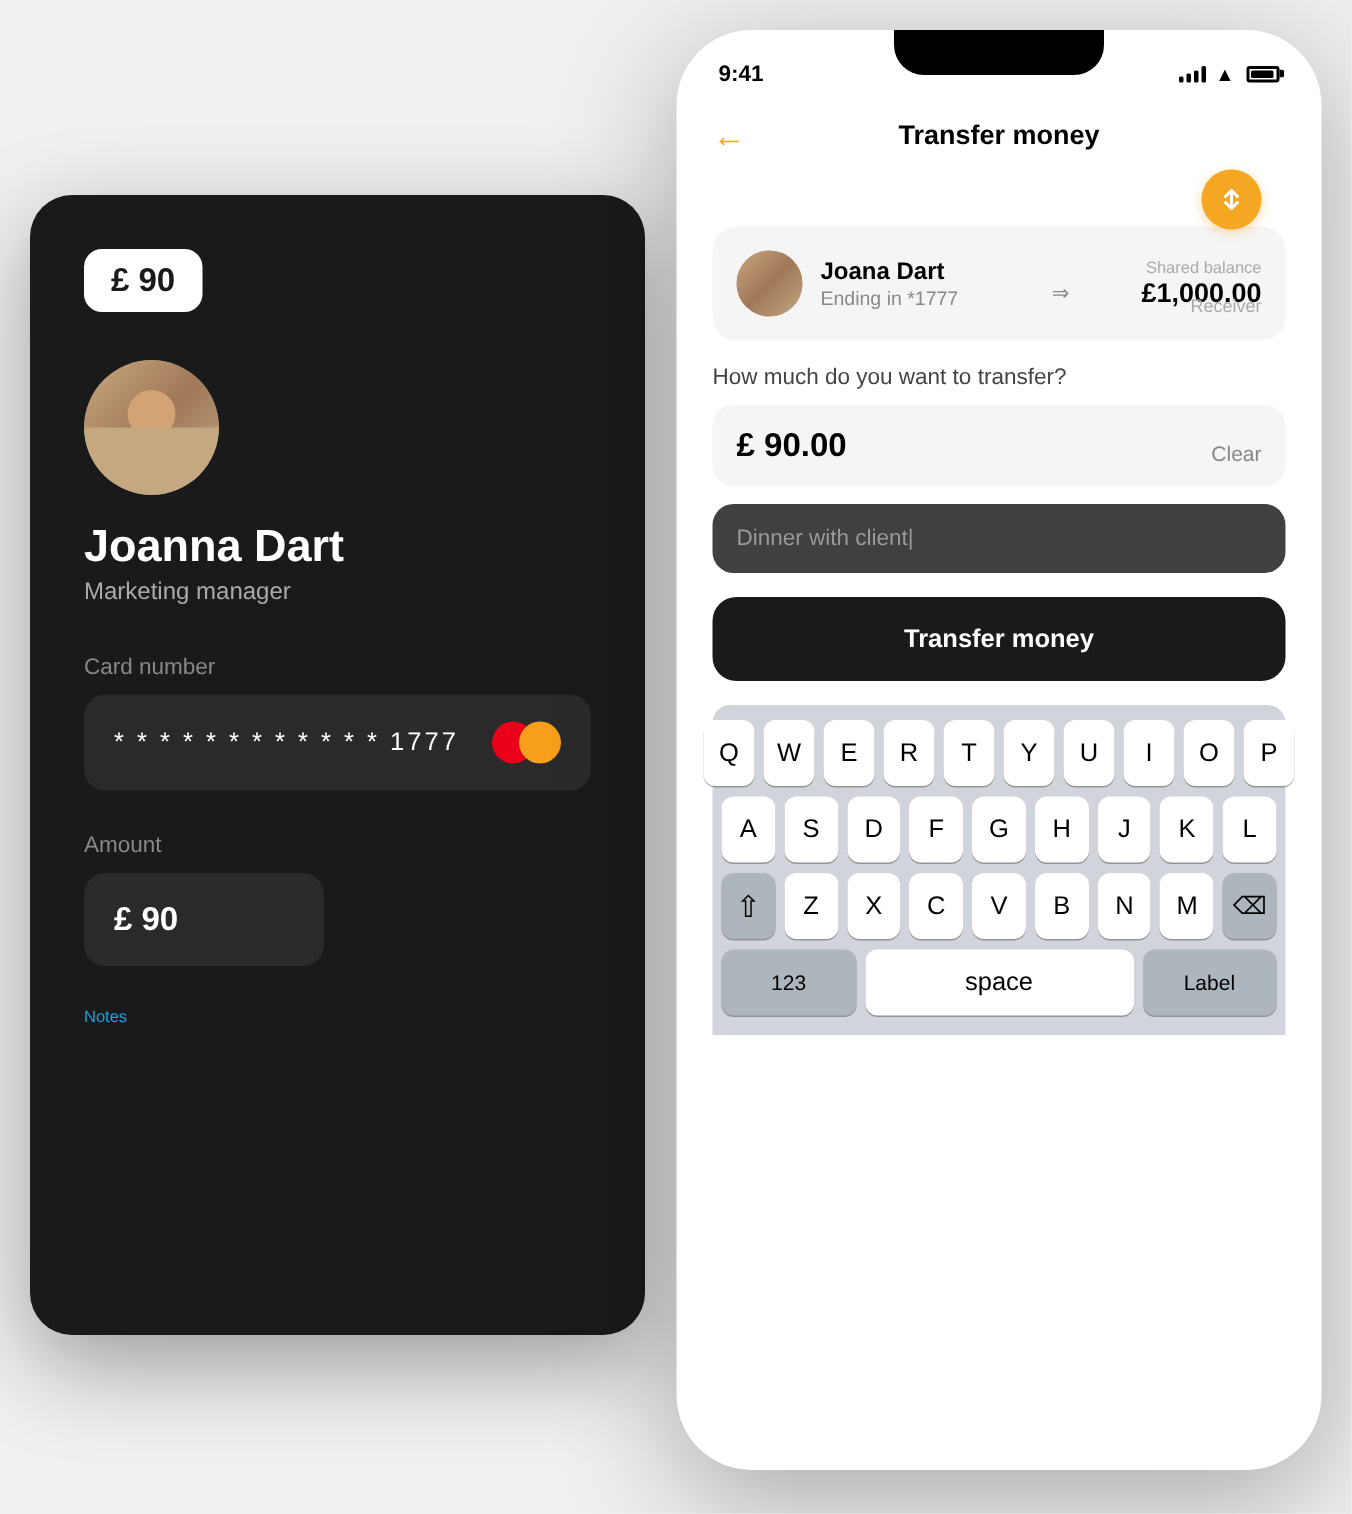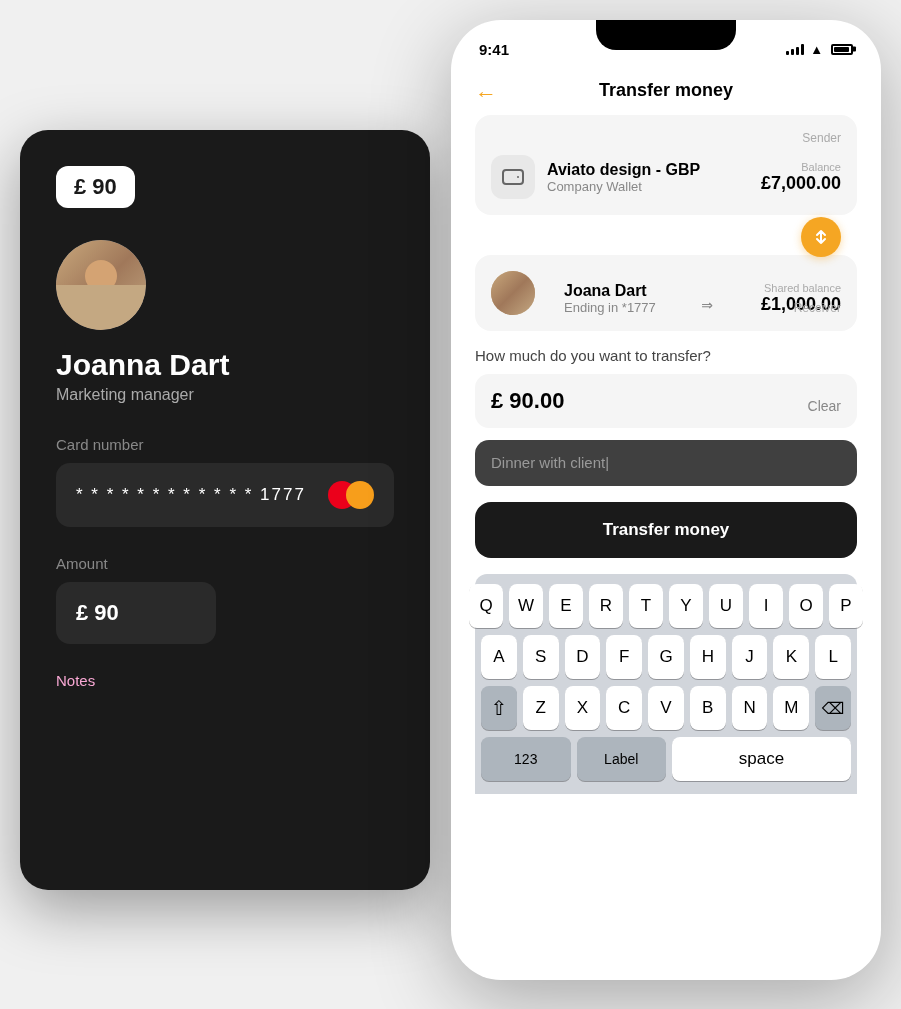--- a/index.html
+++ b/index.html
@@ -632,25 +632,6 @@
       <span class="nav-title">Transfer money</span>
     </div>
 
-    <div class="transfer-section">
-      <div class="section-label-right">Sender</div>
-      <div class="sender-row">
-        <div class="wallet-icon-box">
-          <svg width="24" height="24" viewBox="0 0 24 24" fill="none">
-            <rect x="2" y="5" width="20" height="14" rx="3" stroke="#666" stroke-width="2"></rect>
-            <path d="M16 12a1 1 0 1 0 2 0 1 1 0 0 0-2 0z" fill="#666"></path>
-          </svg>
-        </div>
-        <div class="sender-info">
-          <div class="sender-name">Aviato design - GBP</div>
-          <div class="sender-sub">Company Wallet</div>
-        </div>
-        <div class="balance-block">
-          <div class="balance-label-small">Balance</div>
-          <div class="balance-value">£7,000.00</div>
-        </div>
-      </div>
-    </div>
 
     <div class="swap-btn-container">
       <div class="swap-btn">

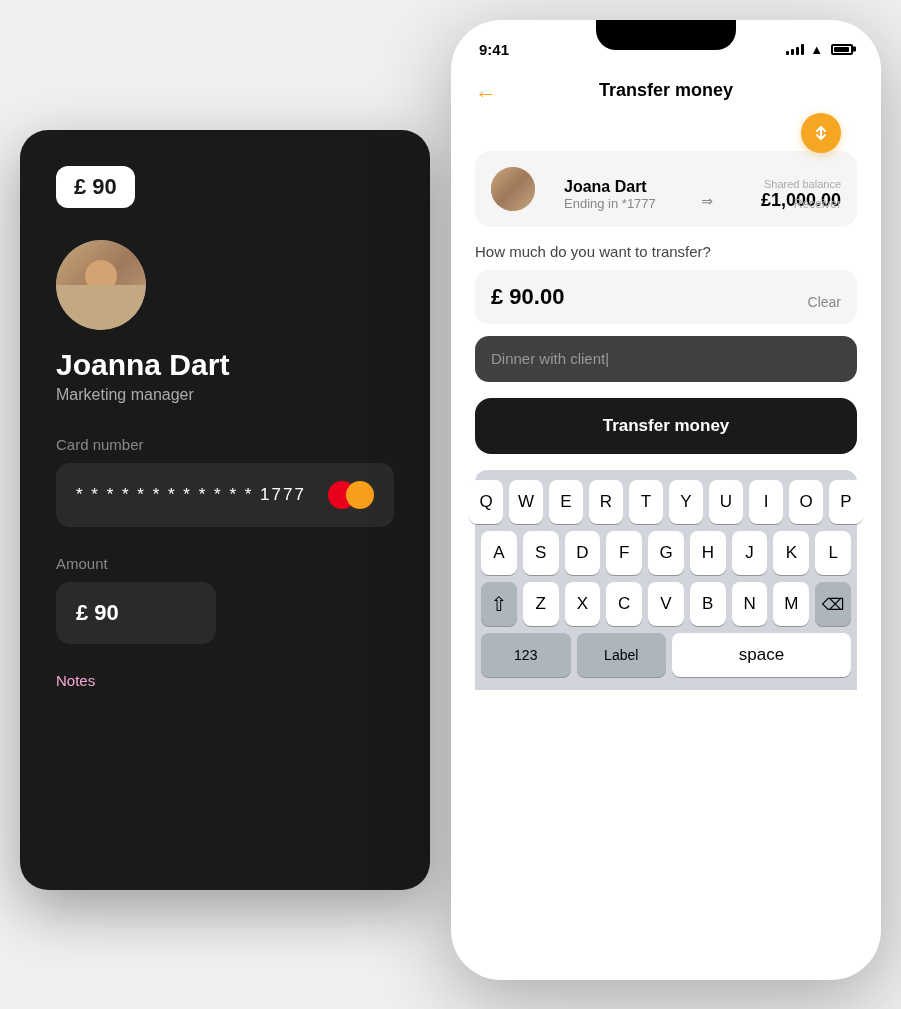--- a/index.html
+++ b/index.html
@@ -395,8 +395,8 @@
 
     .receiver-row {
       display: flex;
-      align-items: flex-end;
-      gap: 29px;
+      align-items: center;
+      gap: 12px;
     }
 
     .receiver-avatar {

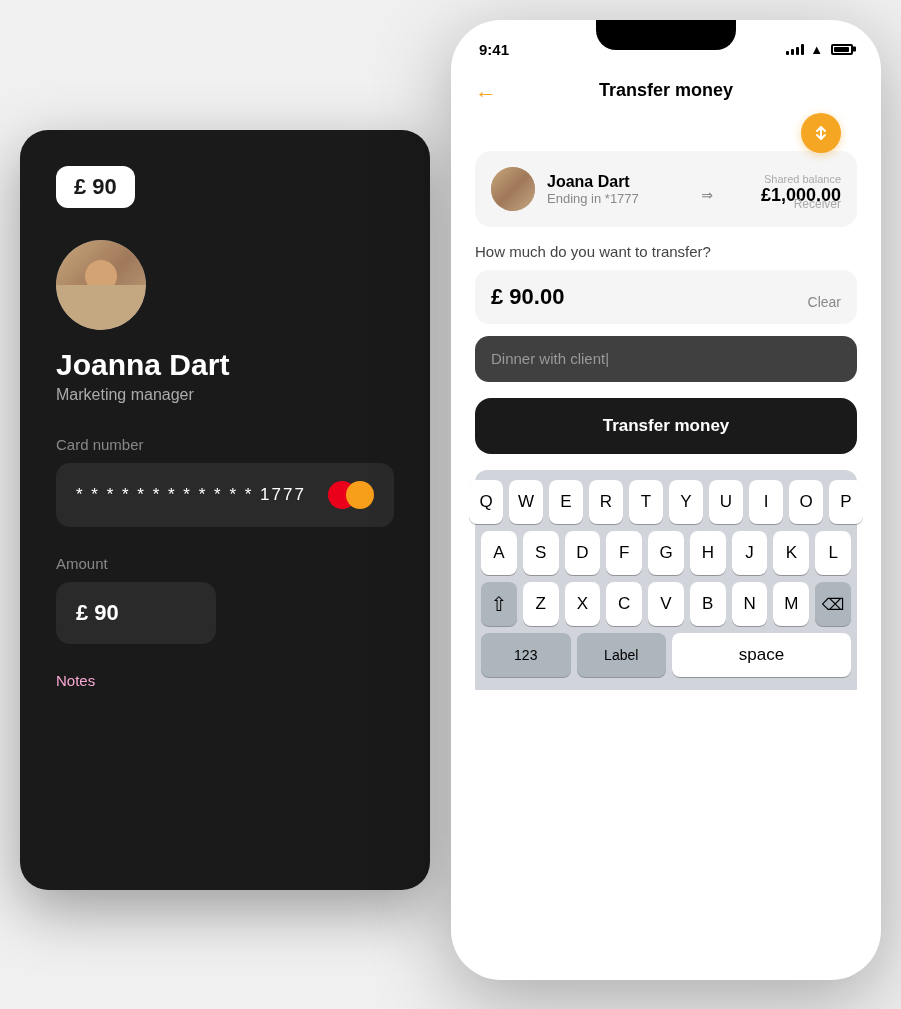--- a/index.html
+++ b/index.html
@@ -715,8 +715,8 @@
 
       <div class="key-row">
         <div class="key key-dark key-wide">123</div>
+        <div class="key key-space">space</div>
         <div class="key key-dark key-wide">Label</div>
-        <div class="key key-space">space</div>
       </div>
     </div>
   </div>

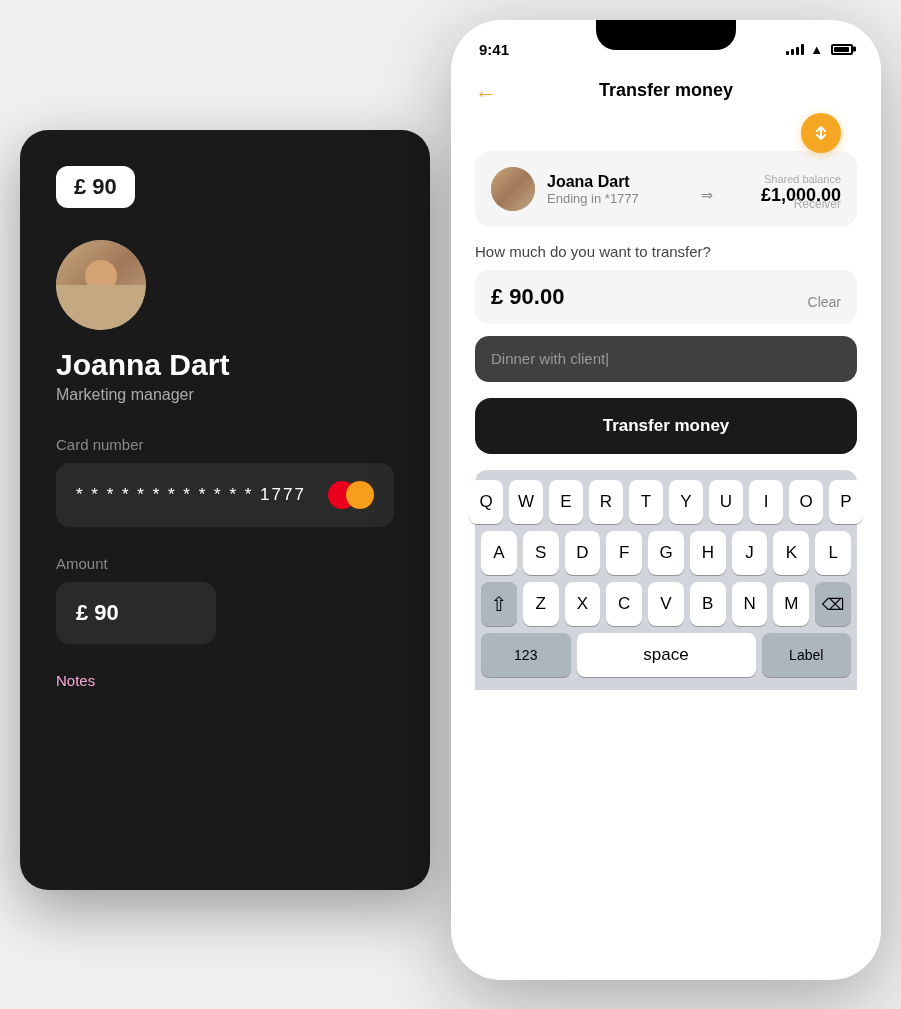--- a/index.html
+++ b/index.html
@@ -159,8 +159,8 @@
     }
 
     .notes-label {
-      font-size: 15px;
-      color: #f9a8d4;
+      font-size: 11px;
+      color: #0ea5e9;
       margin-bottom: 20px;
     }
 

